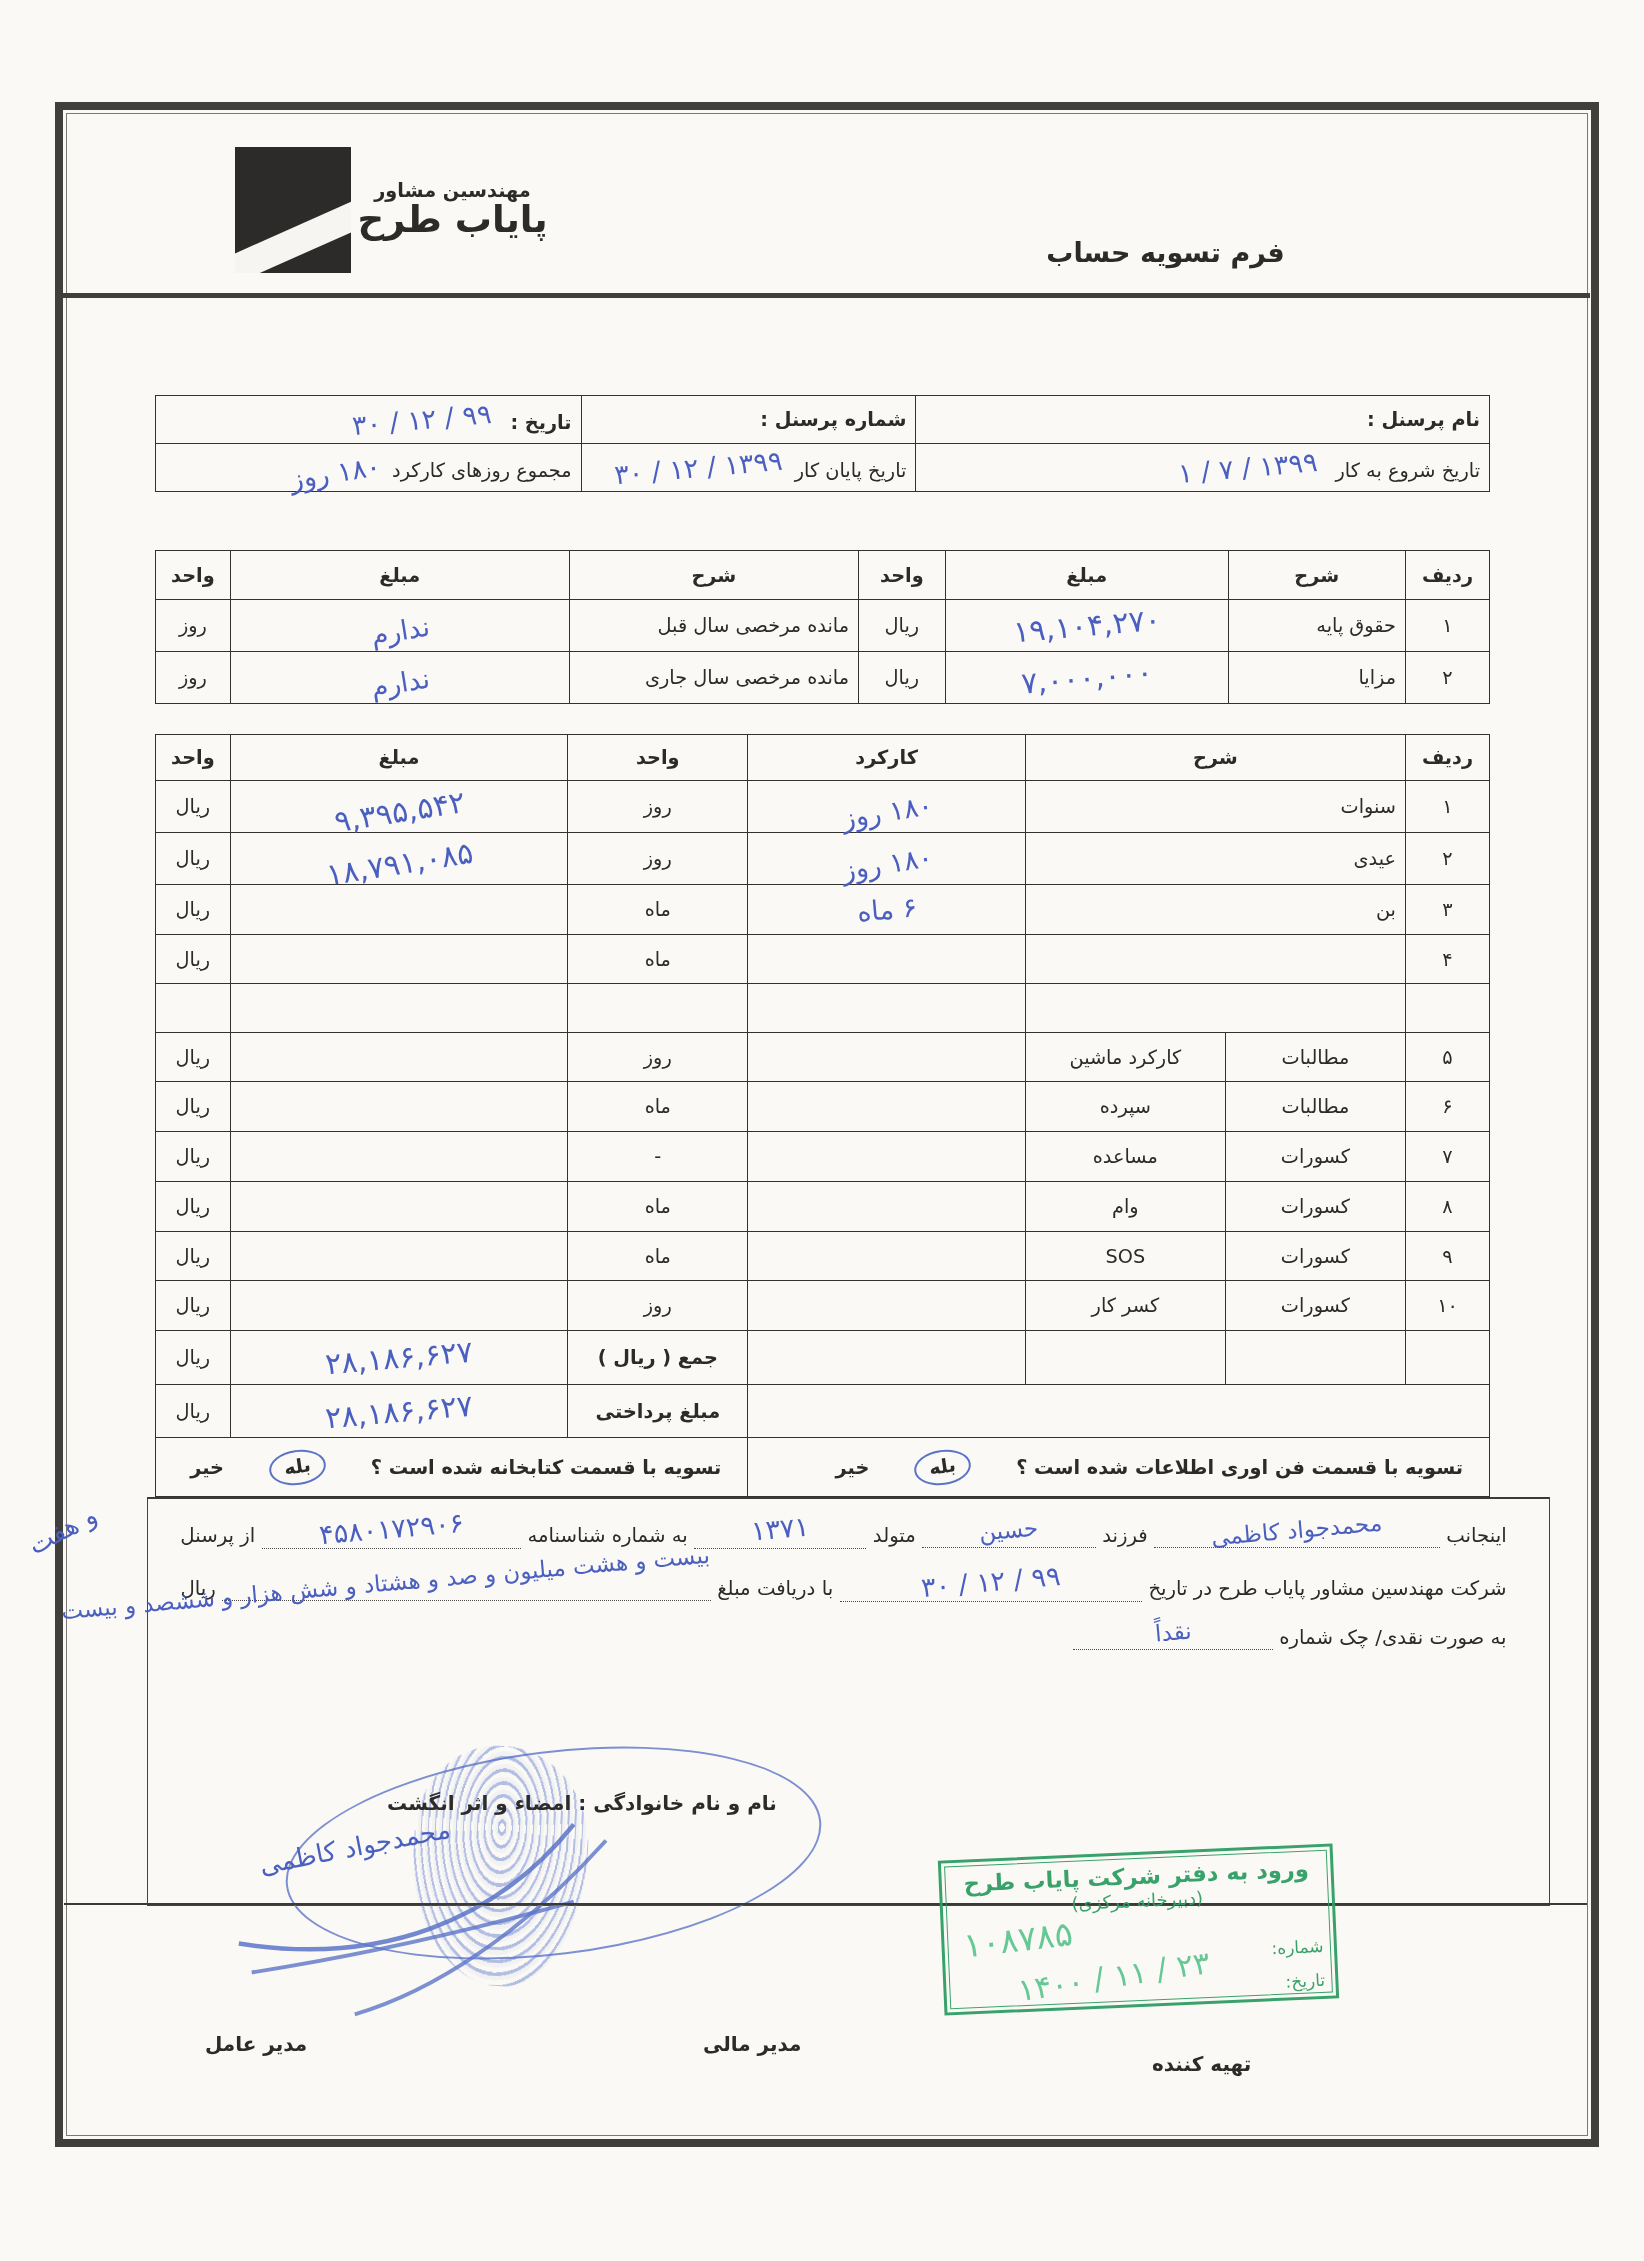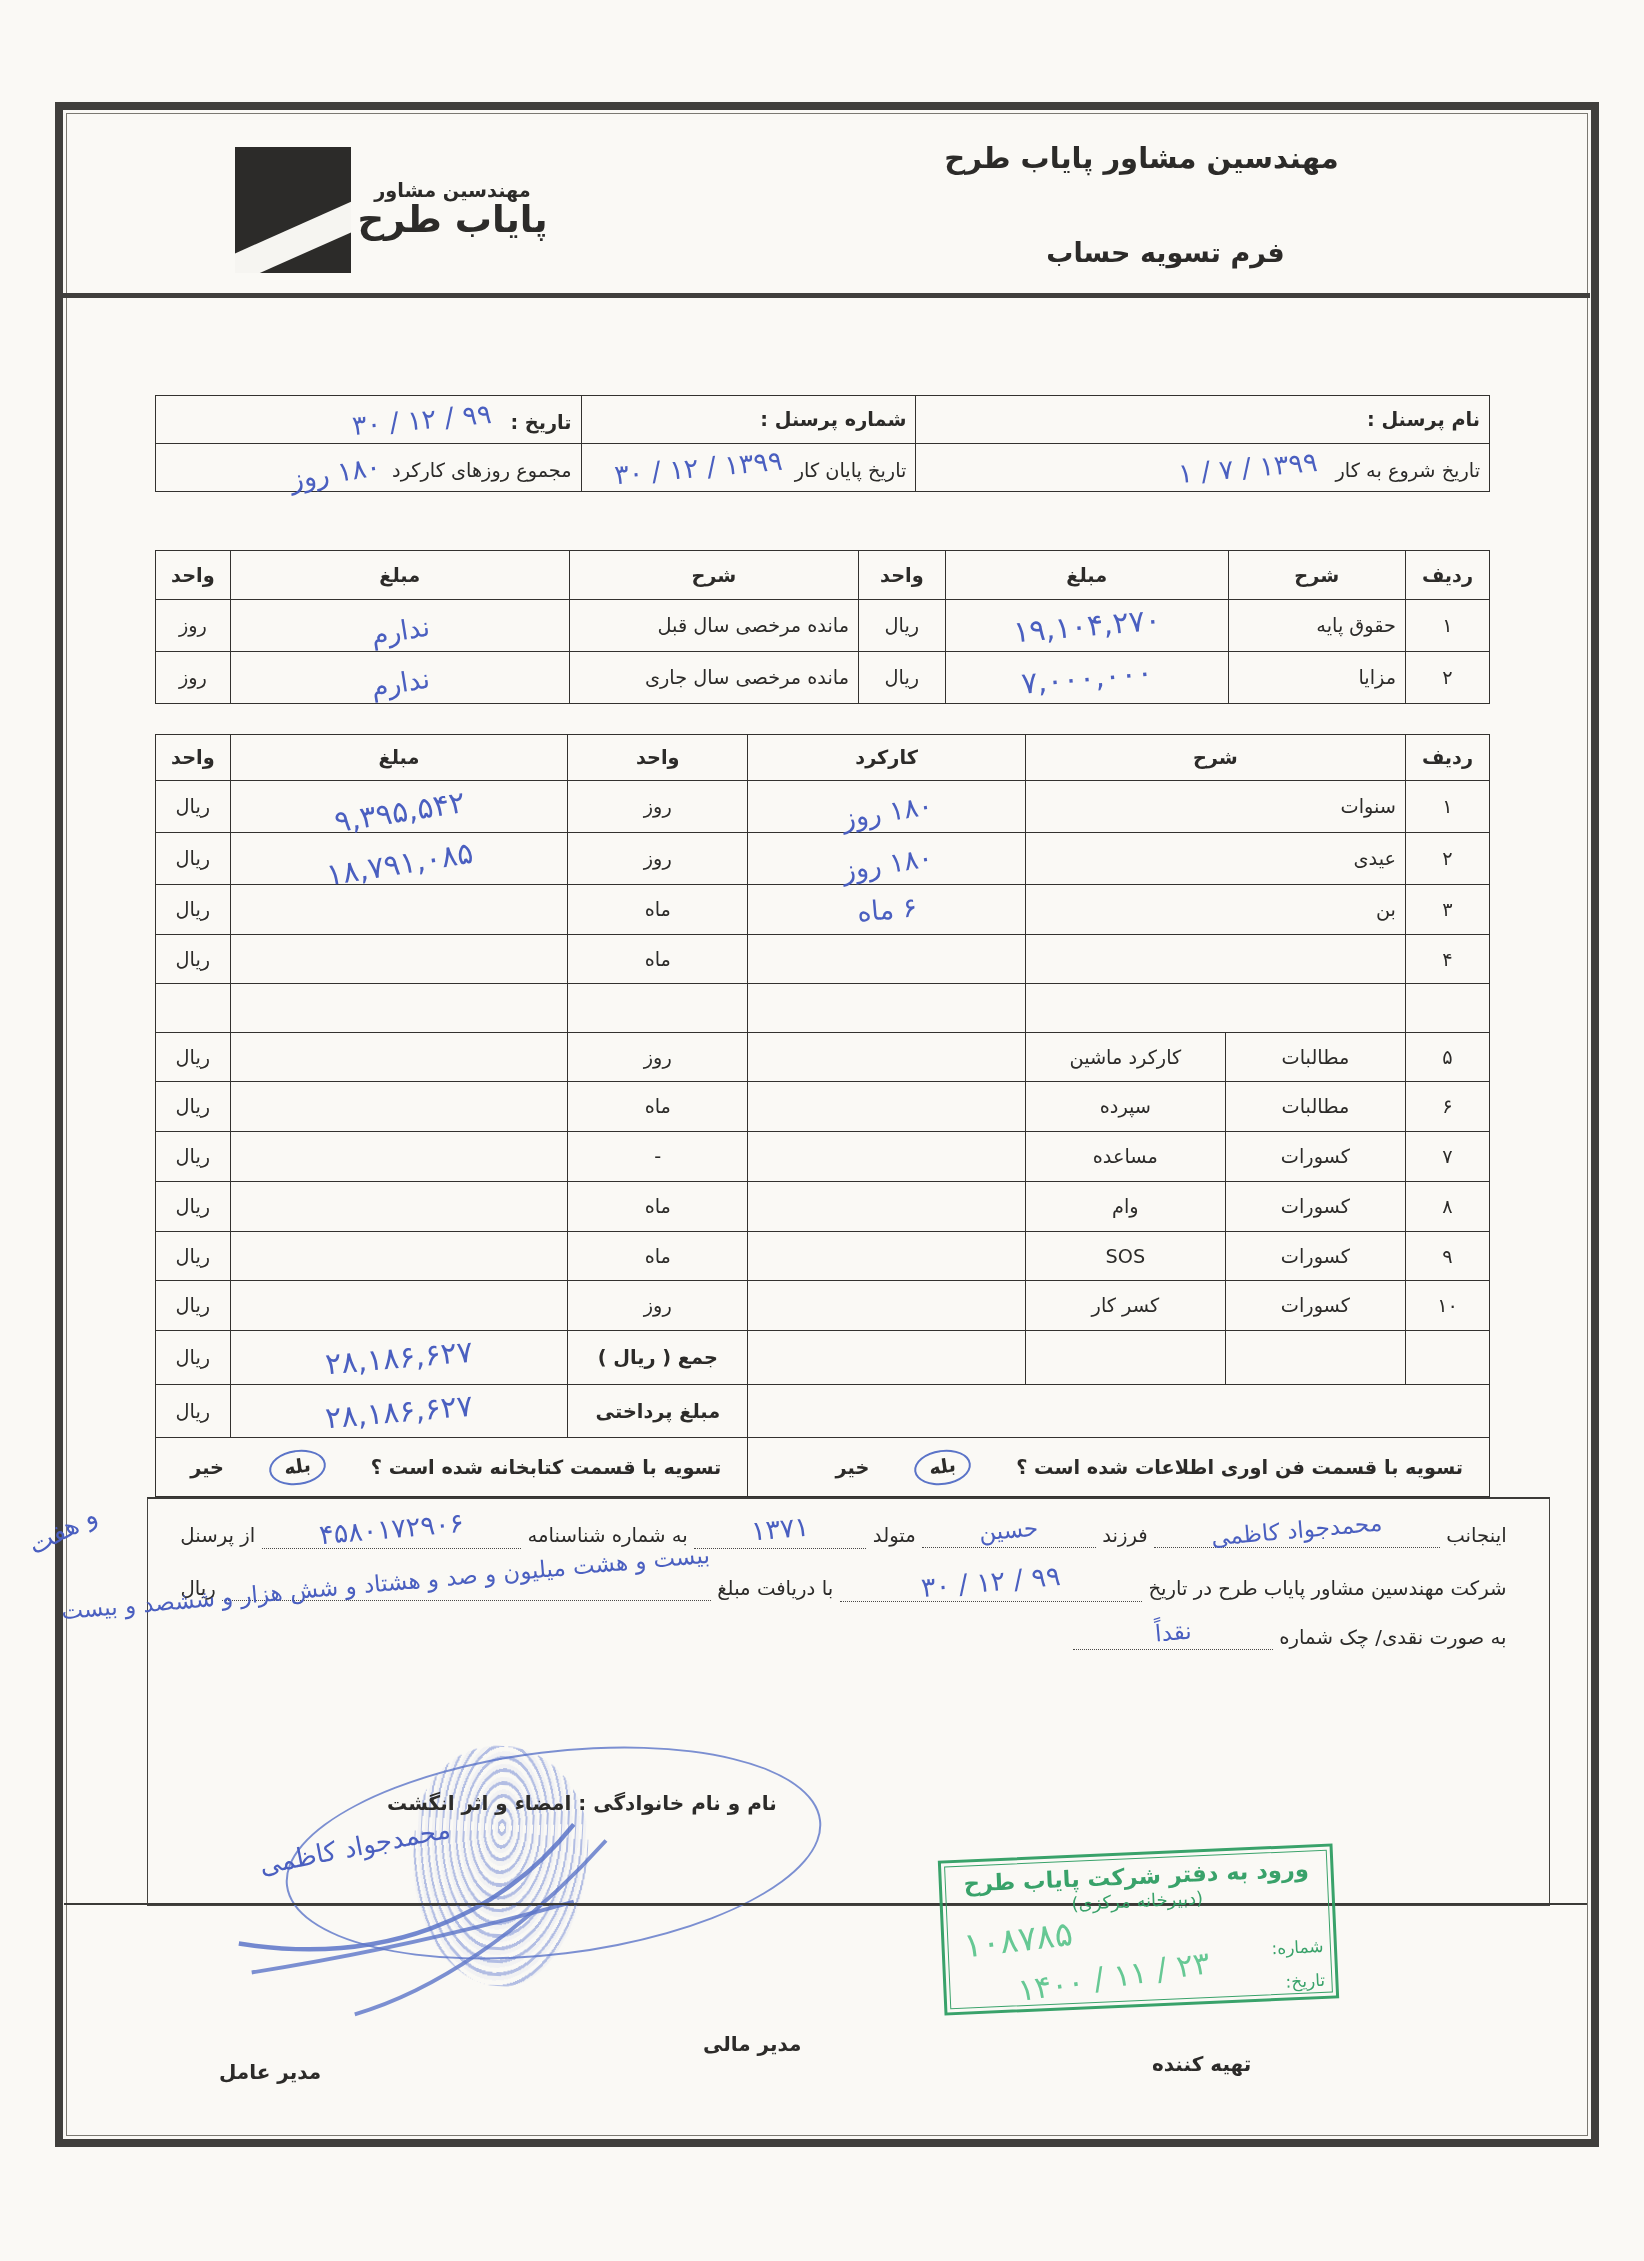--- a/index.html
+++ b/index.html
@@ -95,7 +95,6 @@
     <div class="t">مهندسین مشاور</div>
     <div class="b">پایاب طرح</div>
   </div>
-  <div class="company-title">مهندسین مشاور پایاب طرح</div>
   <div class="form-title">فرم تسویه حساب</div>
 
   <table class="t1">

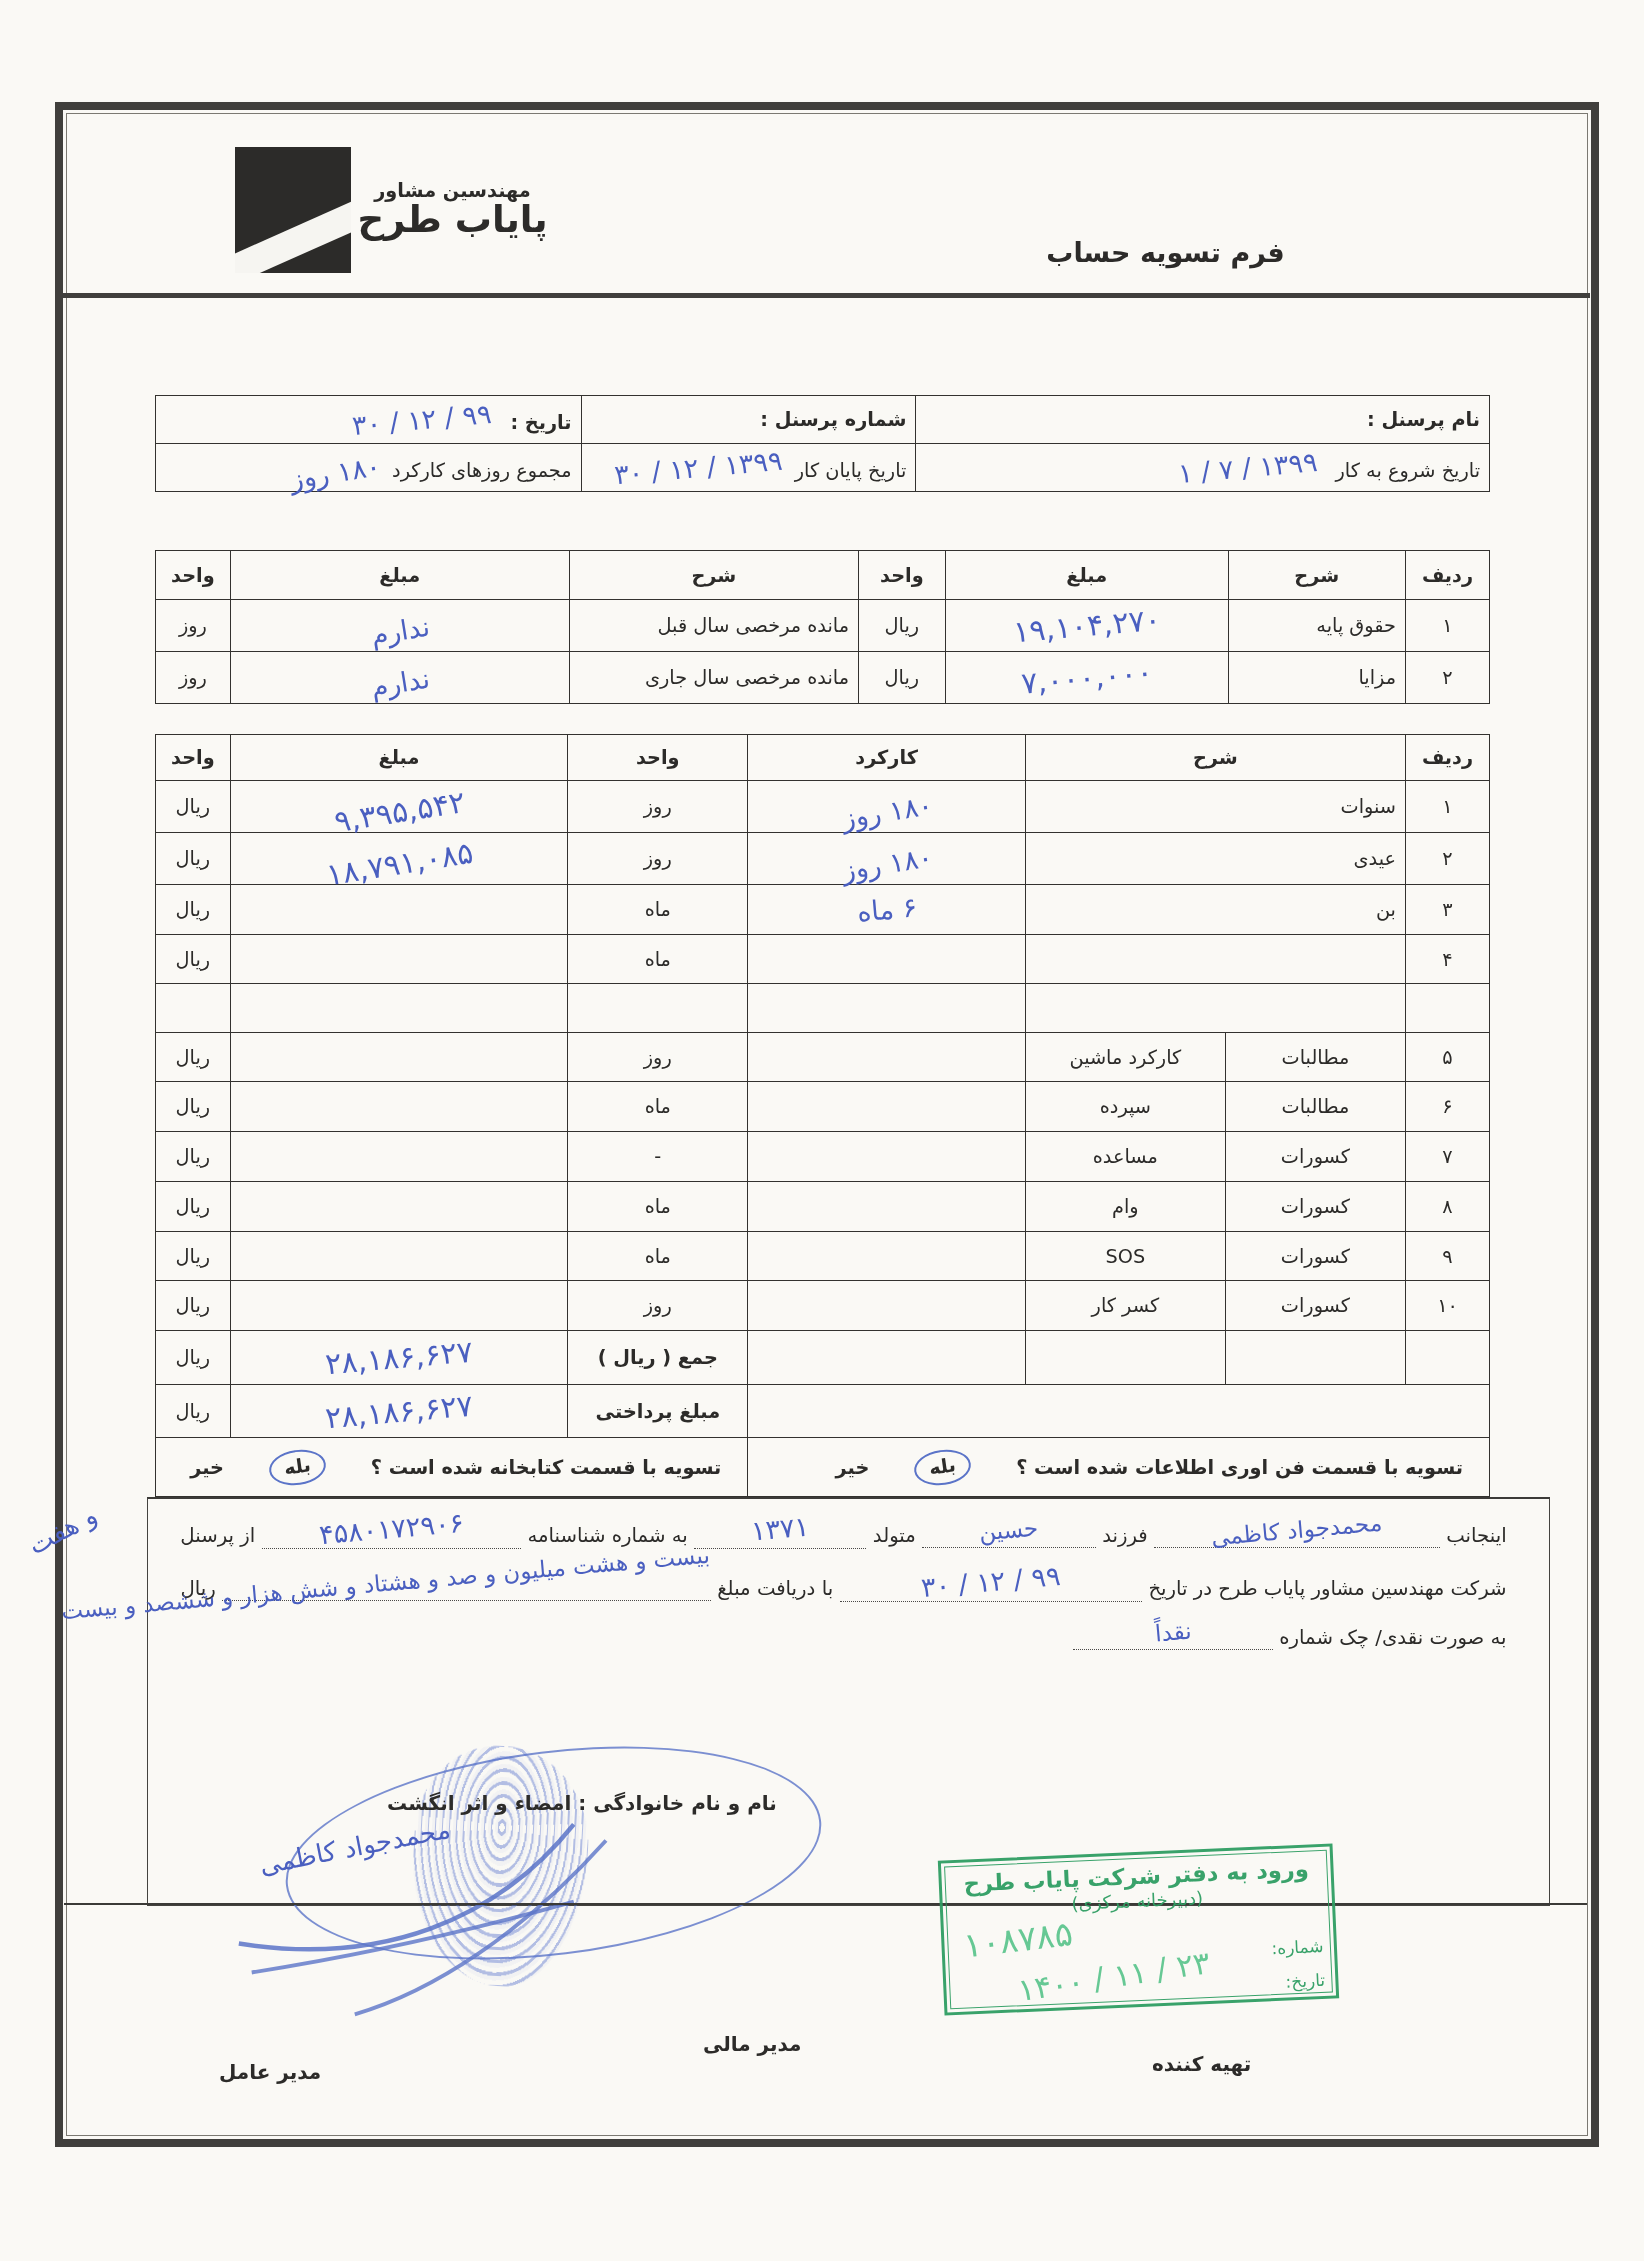--- a/index.html
+++ b/index.html
@@ -78,7 +78,7 @@
   .stamp-hw-n{position:absolute;left:19.3px;top:59px;font-size:34px;letter-spacing:9px;transform:rotate(-4deg);}
   .stamp-hw-d{position:absolute;left:71px;top:102px;font-size:31px;letter-spacing:3.9px;transform:rotate(-6deg);}
   .footer-lbl{position:absolute;top:2032px;font-size:20px;font-weight:600;}
-  .f-prep{left:1152px;margin-top:20px;} .f-fin{left:703px;} .f-ceo{left:219px;margin-top:28px;}
+  .f-prep{left:1152px;margin-top:20px;} .f-fin{left:703px;} .f-ceo{left:205px;}
 </style>
 </head>
 <body>

